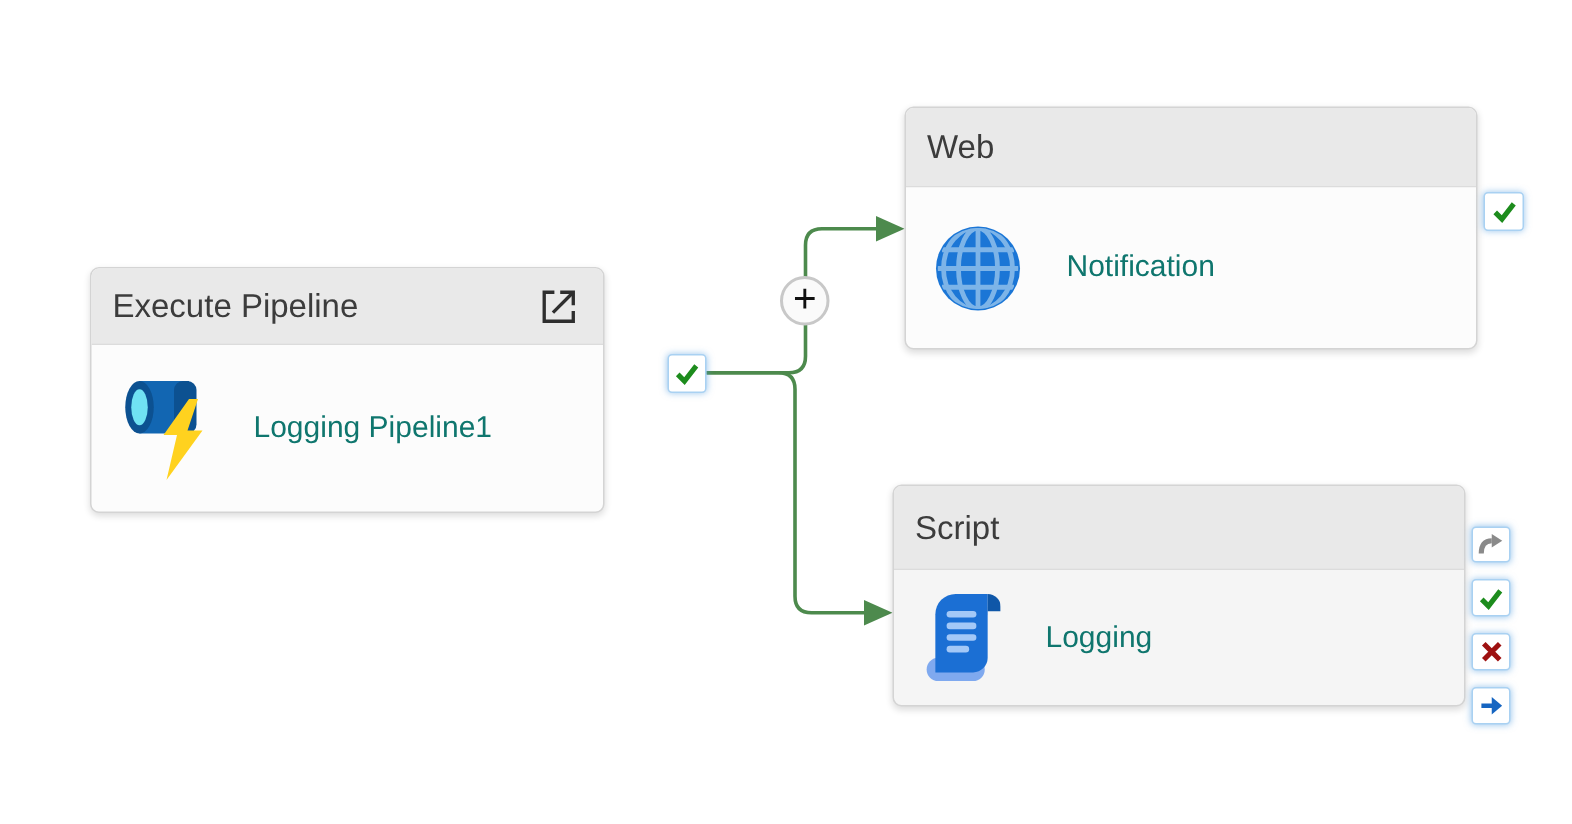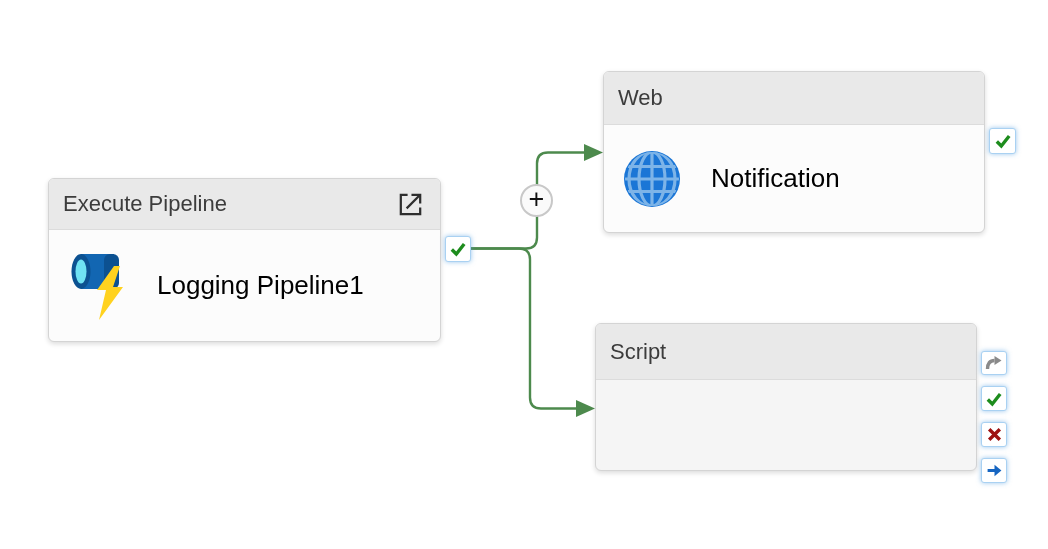--- a/index.html
+++ b/index.html
@@ -23,7 +23,7 @@
   .node-body {
     flex:1; display:flex; align-items:center; padding-left:19px; gap:30px;
   }
-  .node-name { font-size:26px; color:#000000; }
+  .node-name { font-size:20px; color:#0f766e; }
 
   #node-ep     { left:48px;  top:178px; width:393px; height:164px; }
   #node-ep .node-header { height:50px; }

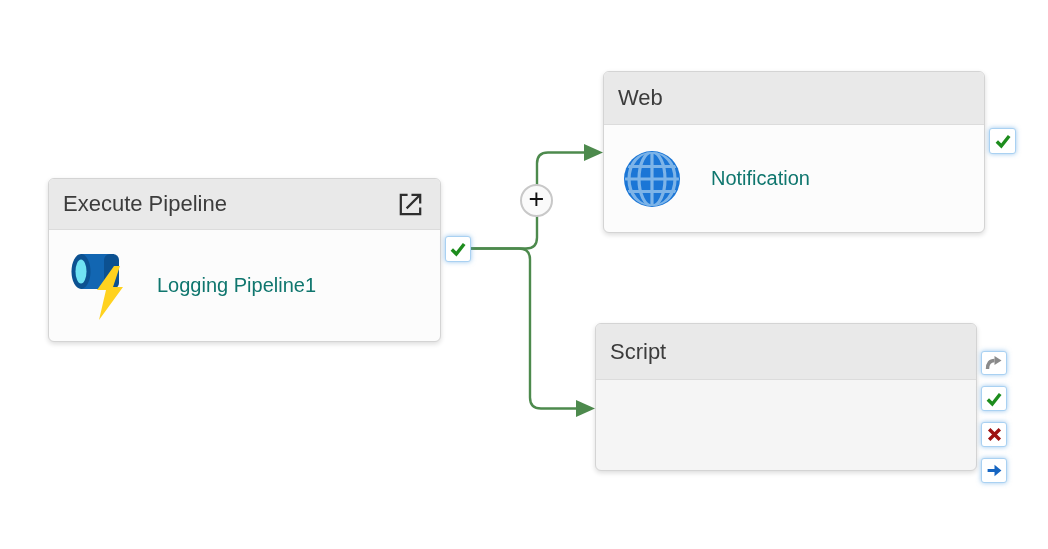--- a/index.html
+++ b/index.html
@@ -25,7 +25,7 @@
   }
   .node-name { font-size:20px; color:#0f766e; }
 
-  #node-ep     { left:48px;  top:178px; width:393px; height:164px; }
+  #node-ep     { left:60px;  top:178px; width:343px; height:164px; }
   #node-ep .node-header { height:50px; }
   #node-web    { left:603px; top:71px;  width:382px; height:162px; }
   #node-web .node-header { height:52px; }

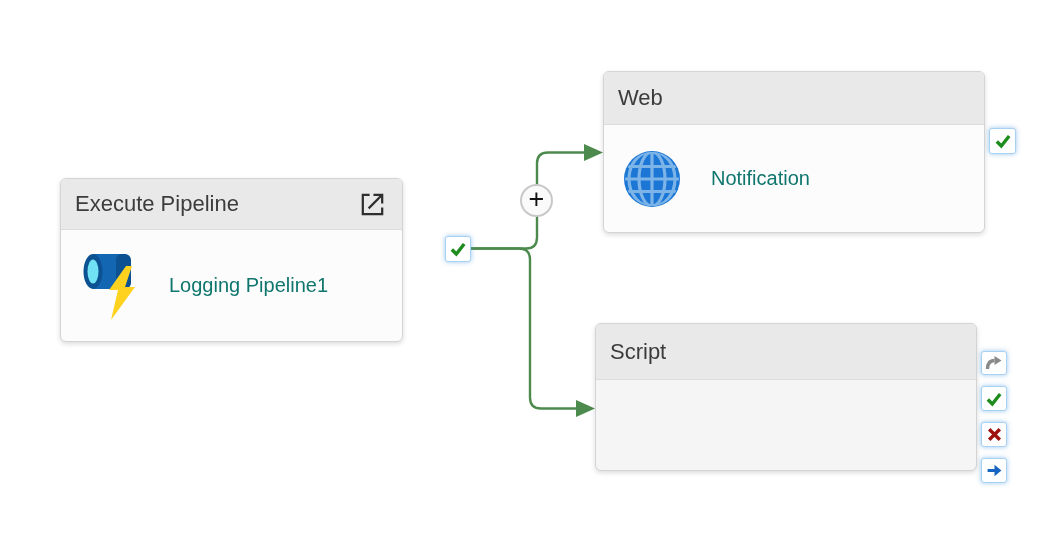--- a/index.html
+++ b/index.html
@@ -136,6 +136,20 @@
     <div class="node-header">
       <span>Script</span>
     </div>
+    <div class="node-body">
+      <svg width="52" height="62" viewBox="0 0 52 64">
+        <rect x="2" y="46" width="40" height="16" rx="8" fill="#7fa9ef"></rect>
+        <path d="M22 2 H44 V46 a10 10 0 0 1 -10 10 H8 V16 A14 14 0 0 1 22 2 Z" fill="#1b6fd4"></path>
+        <path d="M44 2 a9 9 0 0 1 9 9 v3 H44 Z" fill="#0f57a8"></path>
+        <g stroke="#a3c8f7" stroke-width="4.5" stroke-linecap="round">
+          <path d="M18 16 H34"></path>
+          <path d="M18 24 H34"></path>
+          <path d="M18 32 H34"></path>
+          <path d="M18 40 H29"></path>
+        </g>
+      </svg>
+      <span class="node-name">Logging</span>
+    </div>
   </div>
 
   <div class="badge" id="badge-script-skip">

